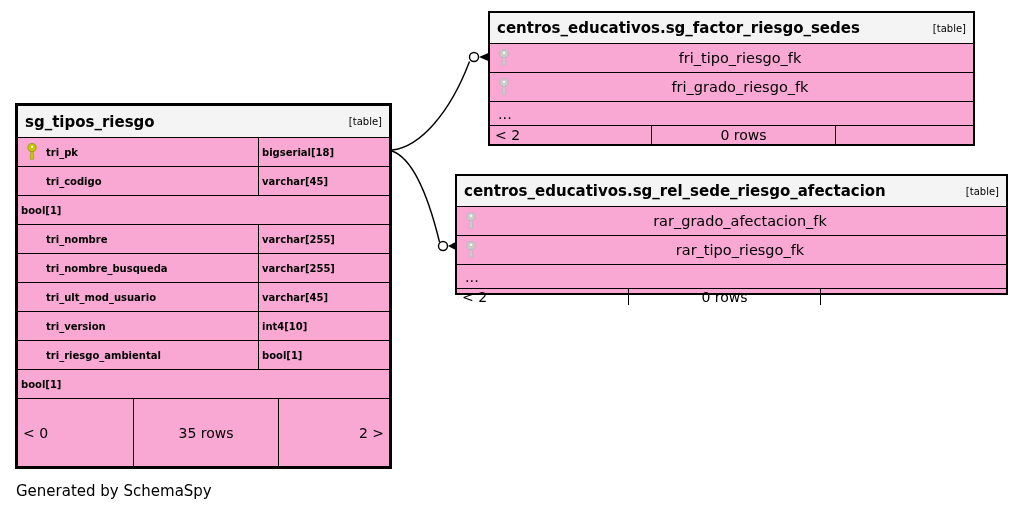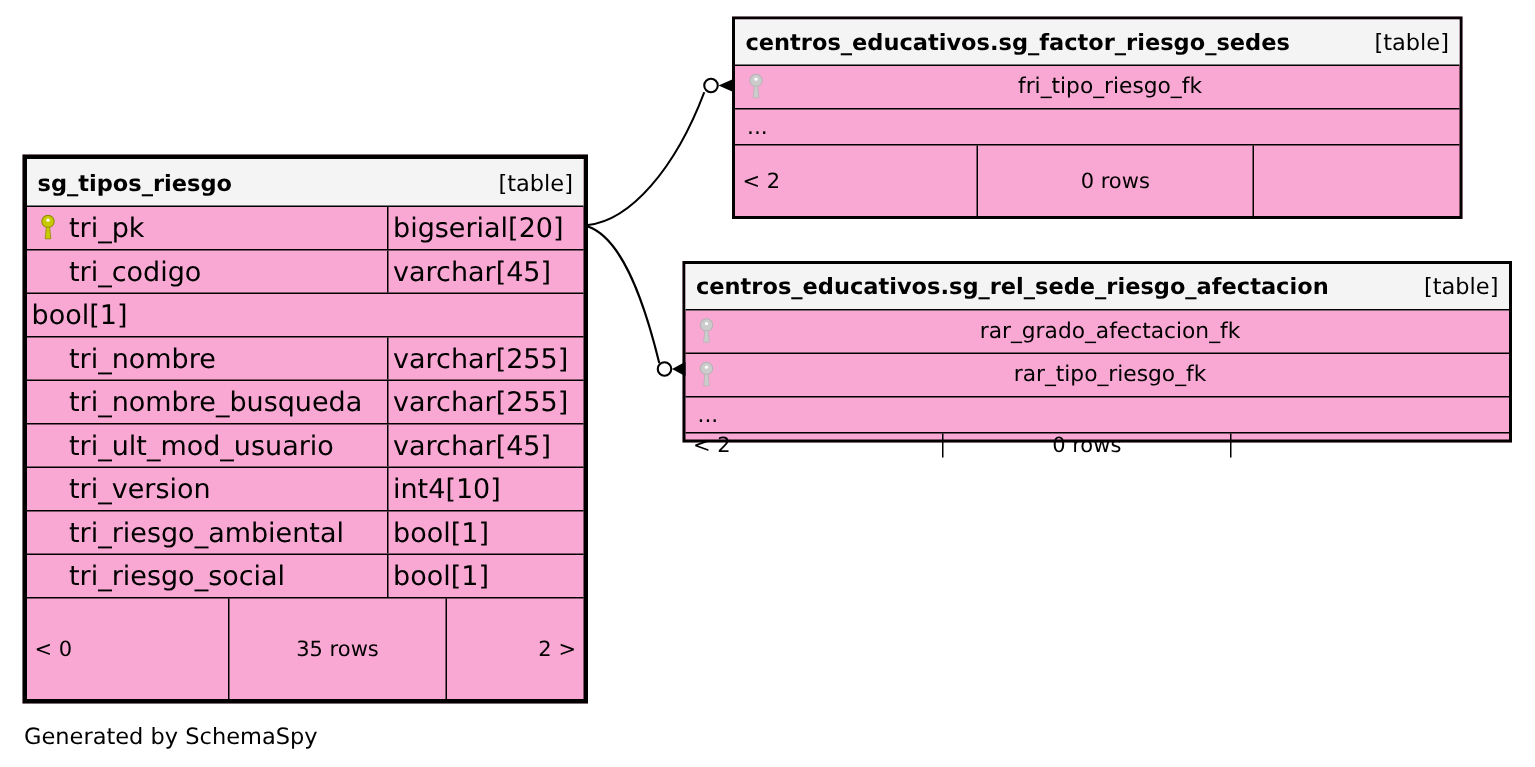--- a/index.html
+++ b/index.html
@@ -19,7 +19,7 @@
     padding:0 7px;flex:0 0 31px;box-sizing:border-box;
   }
   .tbl-header .tbl-name{font-weight:bold;font-size:15px;}
-  .tbl-header .tbl-tag{font-size:15px;font-weight:normal;}
+  .tbl-header .tbl-tag{font-size:10px;font-weight:normal;}
   .col-row{
     display:flex;align-items:stretch;flex:0 0 29px;
     border-bottom:1px solid #000;box-sizing:border-box;font-size:18px;

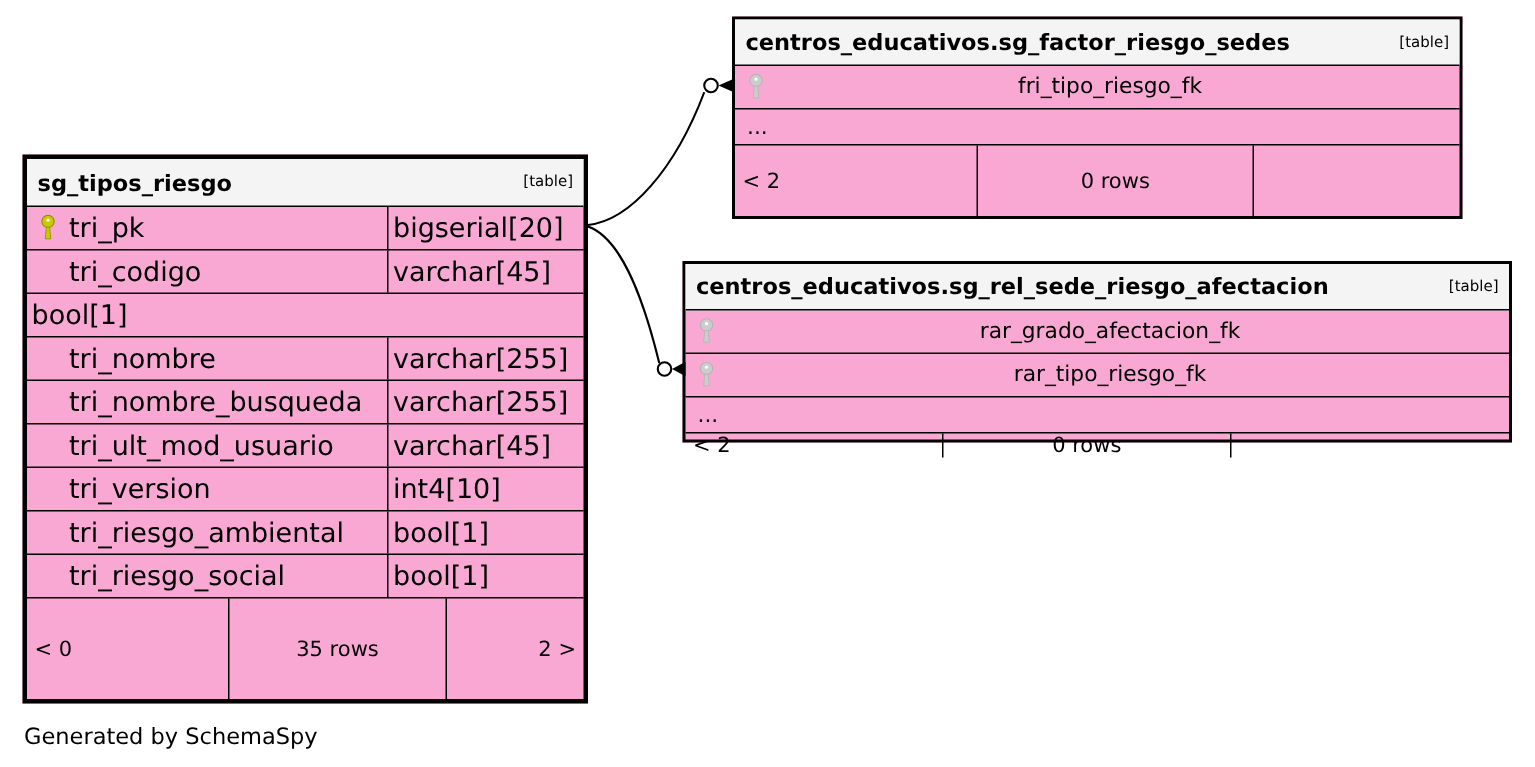--- a/index.html
+++ b/index.html
@@ -161,6 +161,16 @@
     </span>
     <span>fri_tipo_riesgo_fk</span>
   </div>
+  <div class="fk-row">
+    <span class="key-slot">
+      <svg viewBox="0 0 12 18">
+        <circle cx="6" cy="4.6" r="4.1" stroke="#b3b3b3" stroke-width="0.7" fill="#cccccc"></circle>
+        <path d="M4.9 8.4 L7.1 8.4 L7.9 16.2 L4.1 16.2 Z" stroke="#b3b3b3" stroke-width="0.5" fill="#cccccc"></path>
+        <circle cx="6" cy="3.8" r="1.1" fill="#ffffff"></circle>
+      </svg>
+    </span>
+    <span>fri_grado_riesgo_fk</span>
+  </div>
   <div class="ellipsis-row">...</div>
   <div class="tbl-footer">
     <div class="fcell prev">&lt; 2</div>

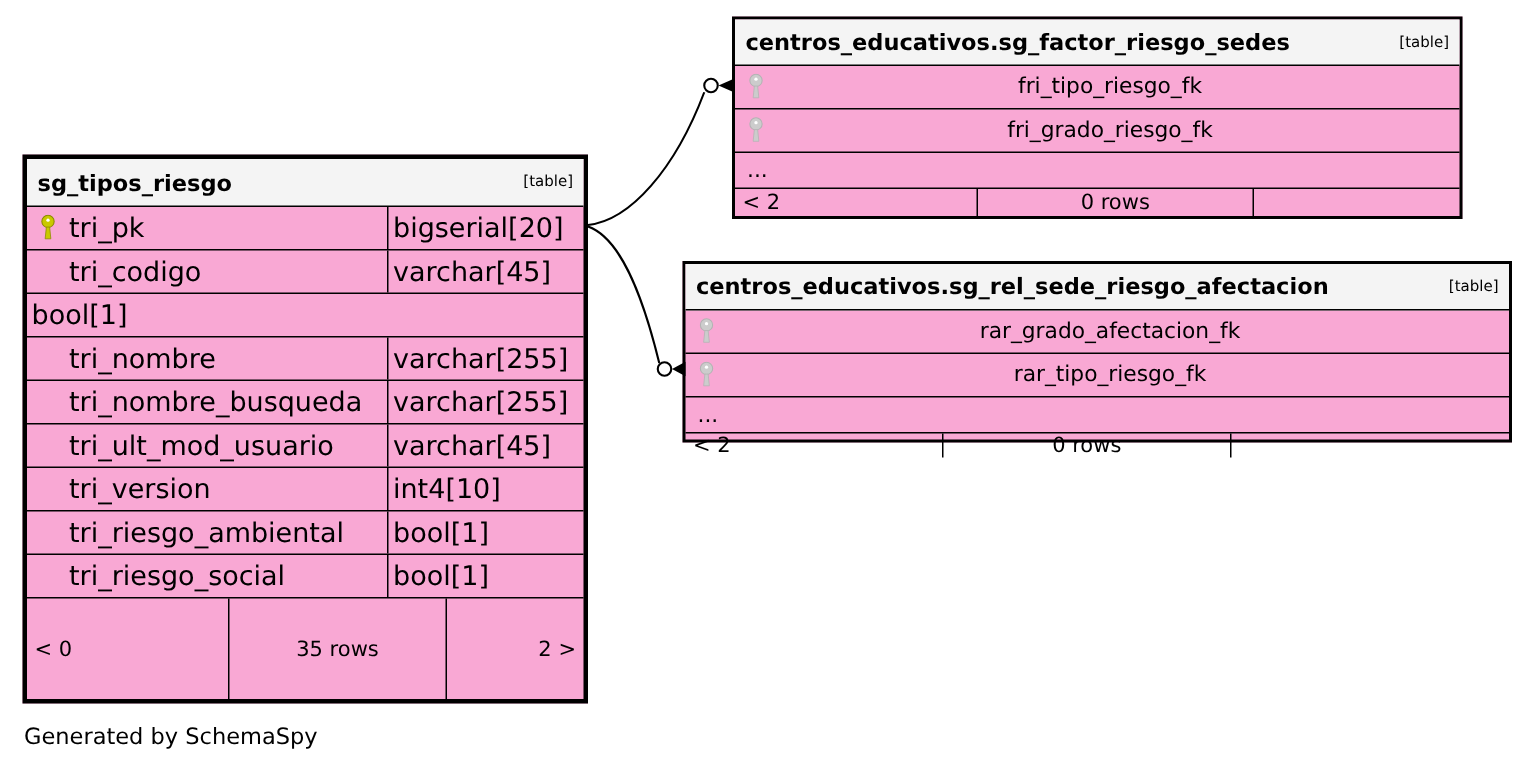--- a/index.html
+++ b/index.html
@@ -22,7 +22,7 @@
   .tbl-header .tbl-tag{font-size:10px;font-weight:normal;}
   .col-row{
     display:flex;align-items:stretch;flex:0 0 29px;
-    border-bottom:1px solid #000;box-sizing:border-box;font-size:18px;
+    border-bottom:1px solid #000;box-sizing:border-box;font-size:10px;font-weight:bold;
   }
   .col-row:last-of-type{border-bottom:1px solid #000;}
   .name-cell{

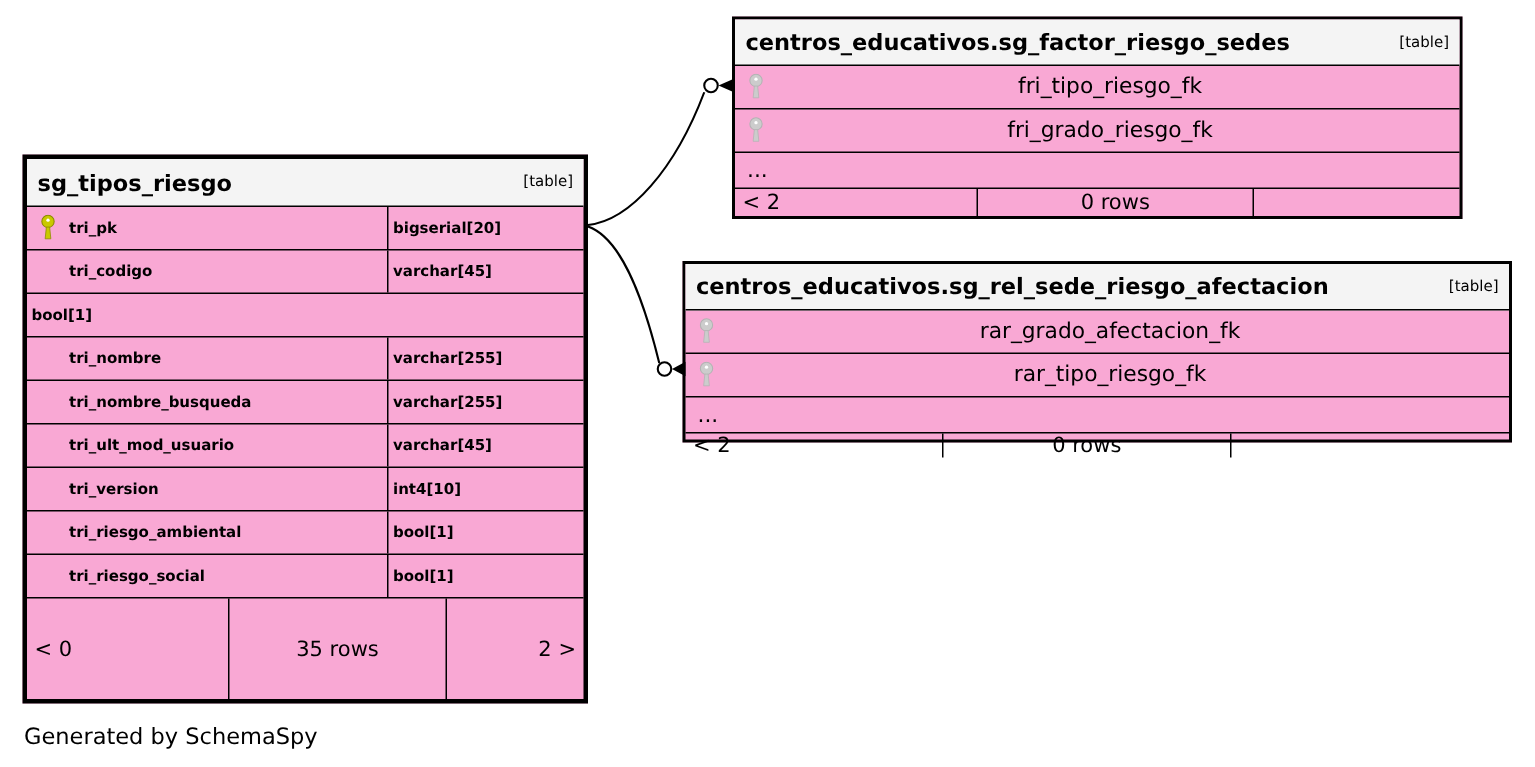--- a/index.html
+++ b/index.html
@@ -83,7 +83,7 @@
       </span>
       <span>tri_pk</span>
     </div>
-    <div class="type-cell">bigserial[20]</div>
+    <div class="type-cell">bigserial[18]</div>
   </div>
 
   <div class="col-row">

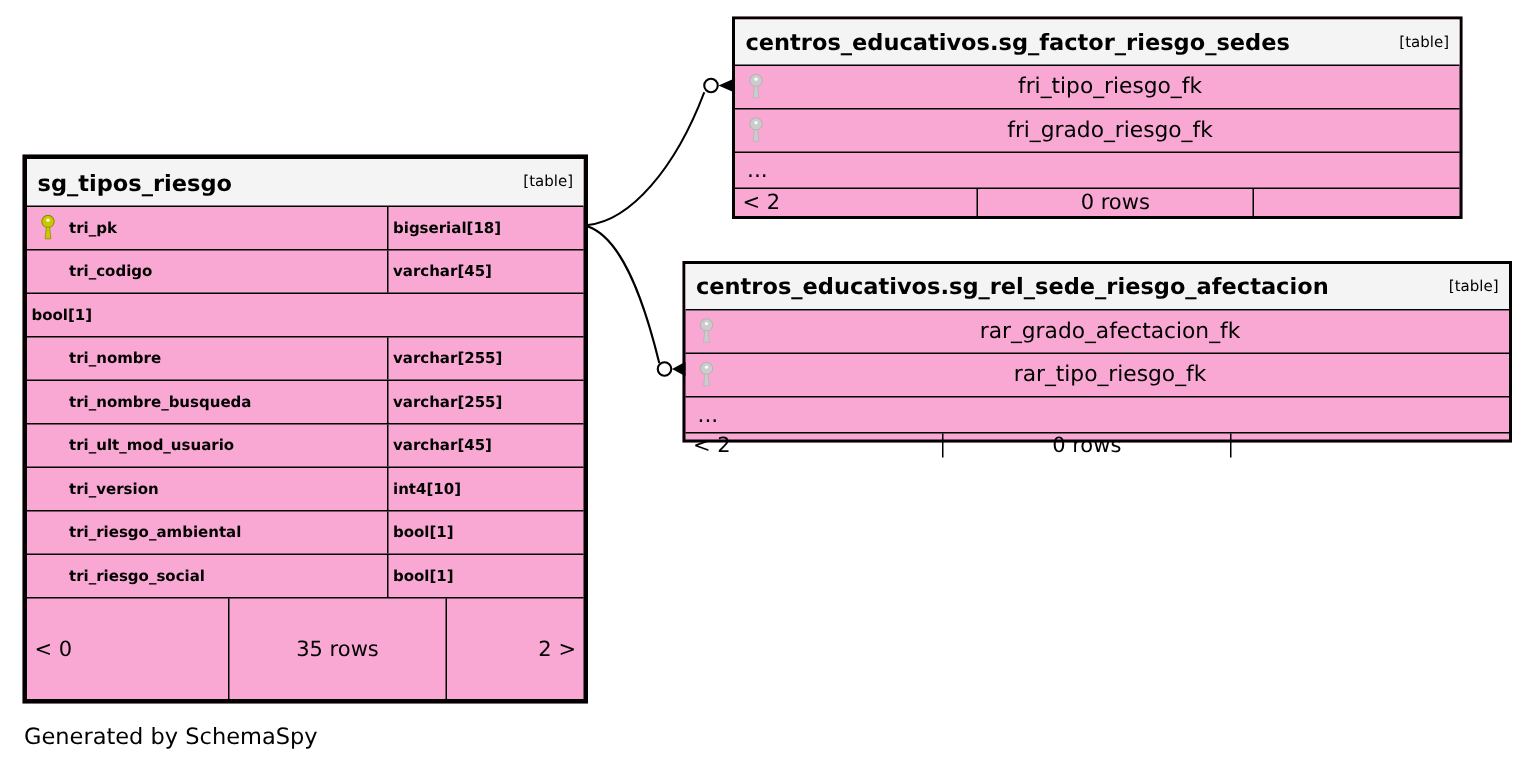--- a/index.html
+++ b/index.html
@@ -132,10 +132,6 @@
     <div class="type-cell">bool[1]</div>
   </div>
   <div class="col-row">
-    <div class="name-cell">
-        <span class="key-slot"></span>
-      <span>tri_riesgo_social</span>
-      </div>
     <div class="type-cell">bool[1]</div>
   </div>
 

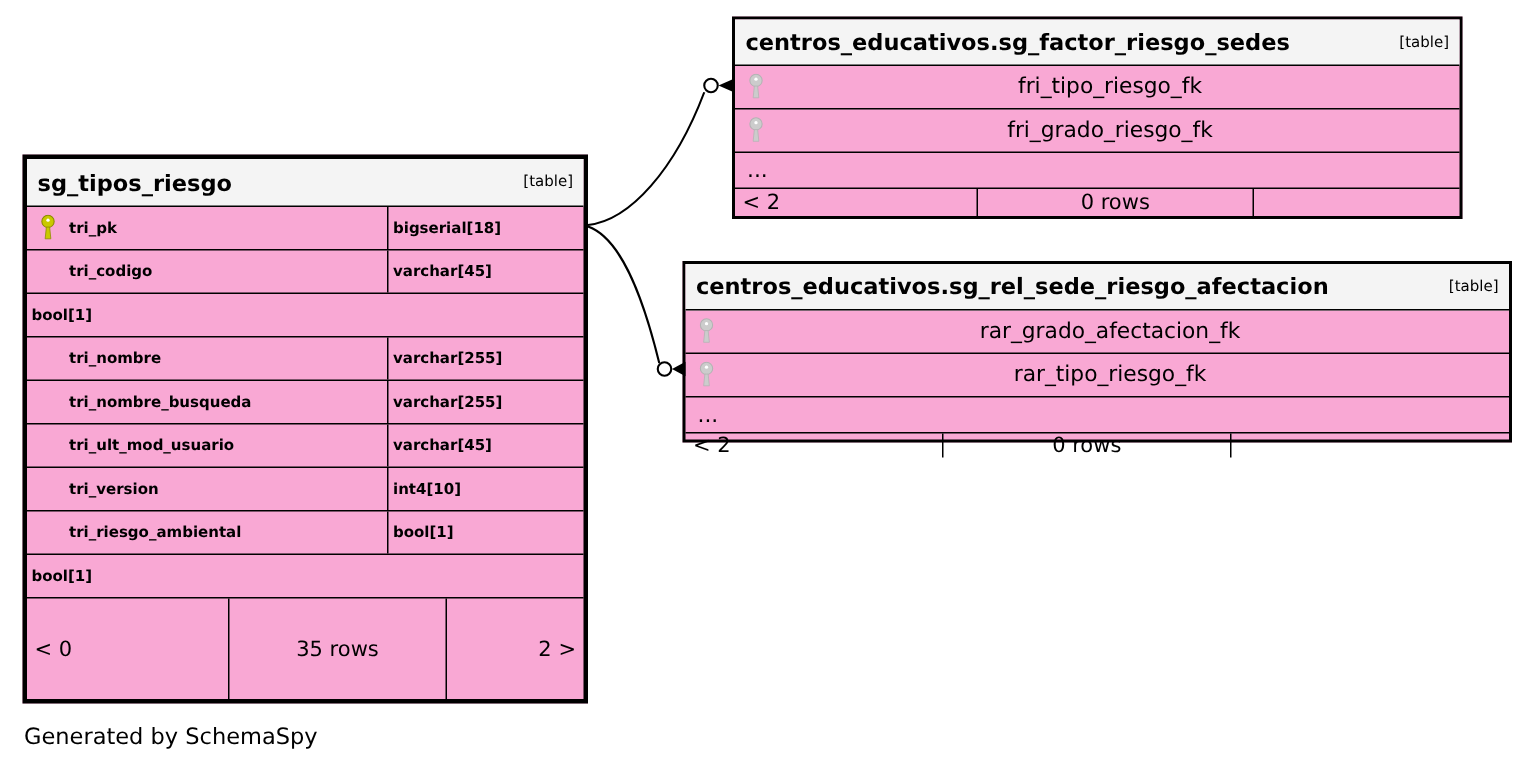--- a/index.html
+++ b/index.html
@@ -51,7 +51,7 @@
   #main-table{left:15px;top:103px;width:377px;height:366px;}
   #main-table .tbl-header{flex-basis:32px;}
   #main-table .tbl-footer .fcell.prev{width:115px;}
-  #main-table .tbl-footer .fcell.mid{width:145px;margin-left:19px;}
+  #main-table .tbl-footer .fcell.mid{width:145px;}
   #main-table .tbl-footer .fcell.last{flex:1;}
   #rel-table-0{left:488px;top:11px;width:487px;height:135px;}
   #rel-table-1{left:455px;top:174px;width:553px;height:121px;}

